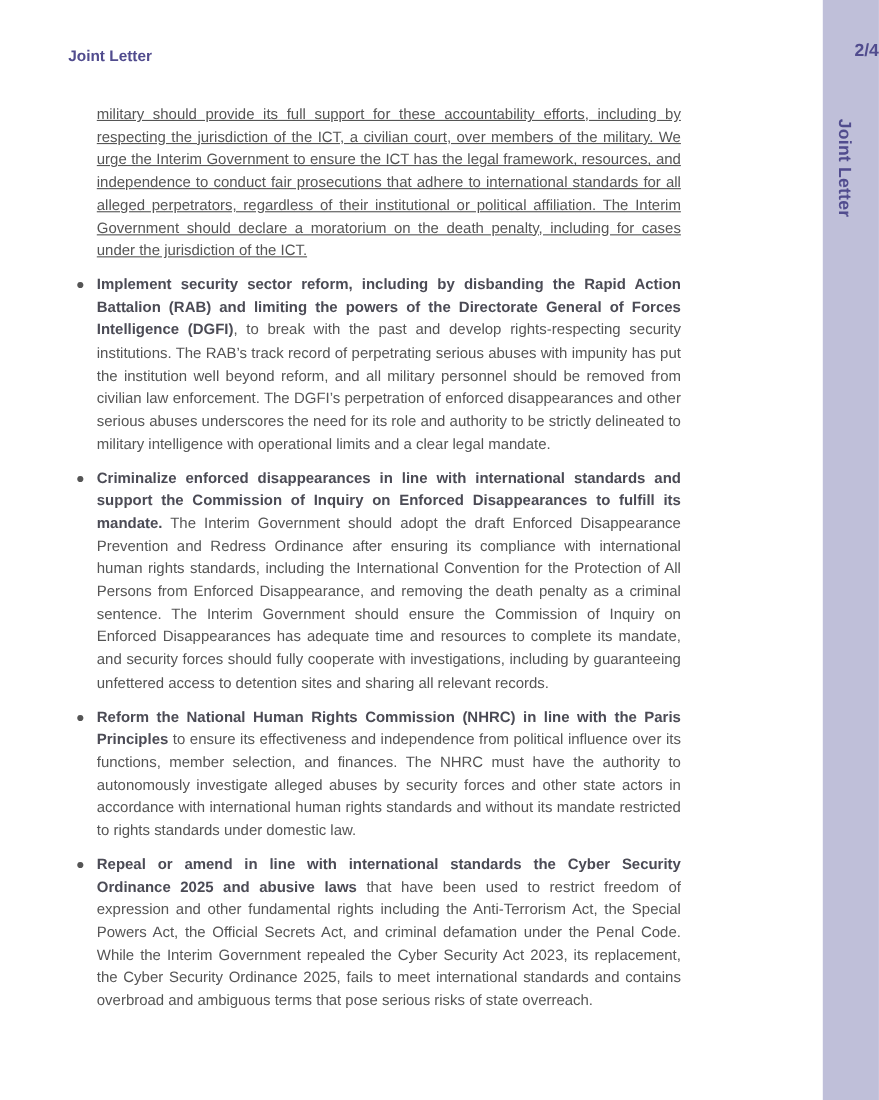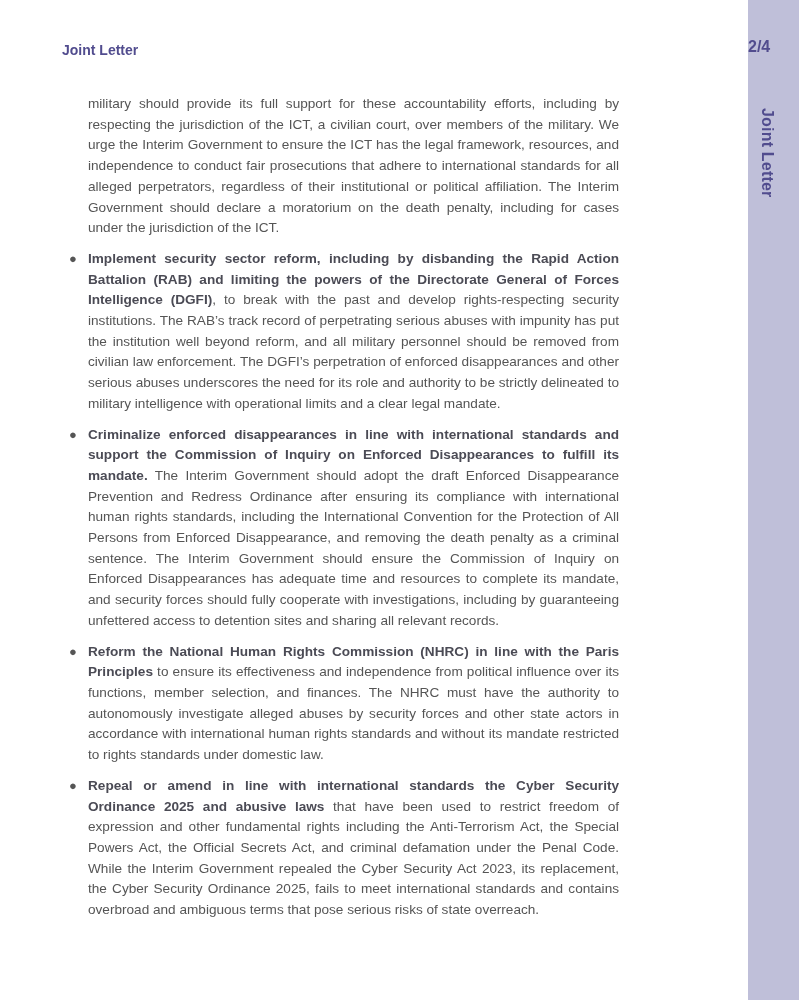--- a/index.html
+++ b/index.html
@@ -6,7 +6,7 @@
   body { width:799px; height:1000px; background:#ffffff; position:relative; overflow:hidden;
          font-family:"Liberation Sans", sans-serif; }
   .side { position:absolute; left:748px; top:0; width:51px; height:1000px; background:#bfbfd9; }
-  .pagenum { position:absolute; left:748px; top:38px; width:51px; text-align:left; color:#514c8e;
+  .pagenum { position:absolute; left:748px; top:38px; width:51px; text-align:right; color:#514c8e;
              font-weight:bold; font-size:16px; }
   .sidetitle { position:absolute; left:758px; top:108px; writing-mode:vertical-rl; color:#514c8e;
                font-weight:bold; font-size:16px; letter-spacing:0.2px; }

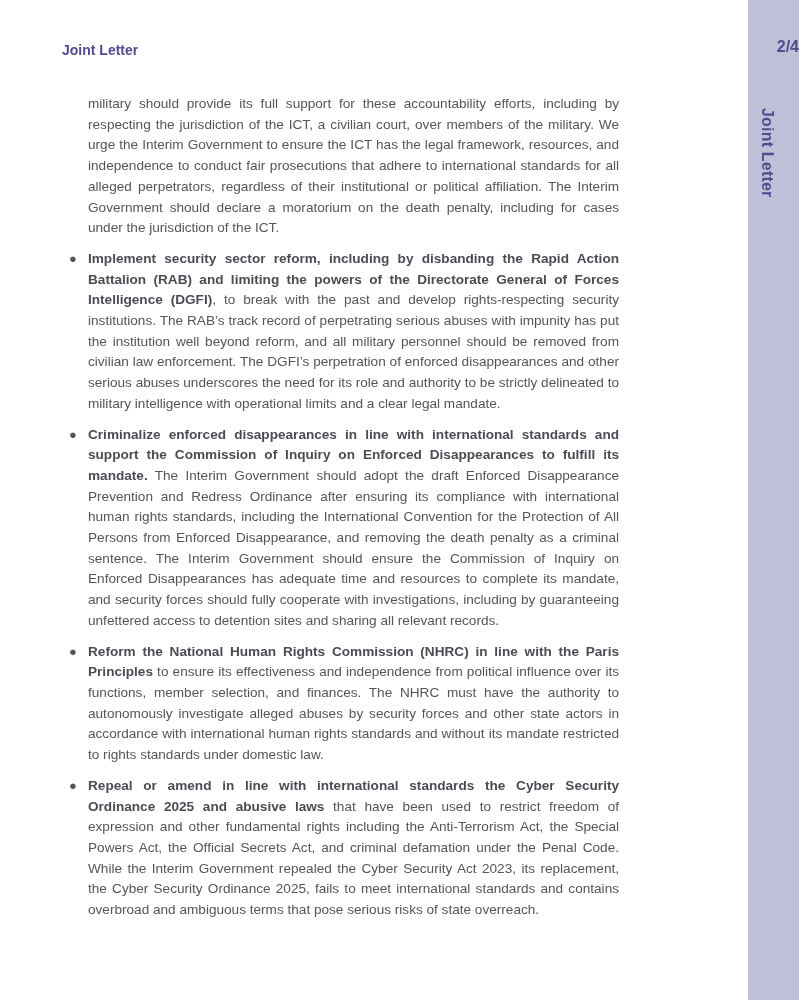--- a/index.html
+++ b/index.html
@@ -13,7 +13,7 @@
   .header { position:absolute; left:62px; top:42px; color:#514c8e; font-weight:bold; font-size:14px; }
   .body { position:absolute; left:88px; top:94px; width:531px; color:#555555; font-size:13.6px;
           line-height:20.7px; text-align:justify; }
-  .body p { margin:0; }
+  .body p { margin:0;text-decoration:underline; }
   ul { margin:0; padding:0; list-style:none; }
   li { position:relative; margin-top:10px; }
   li .bullet { position:absolute; left:-19px; top:0; color:#555; font-size:13px; }

